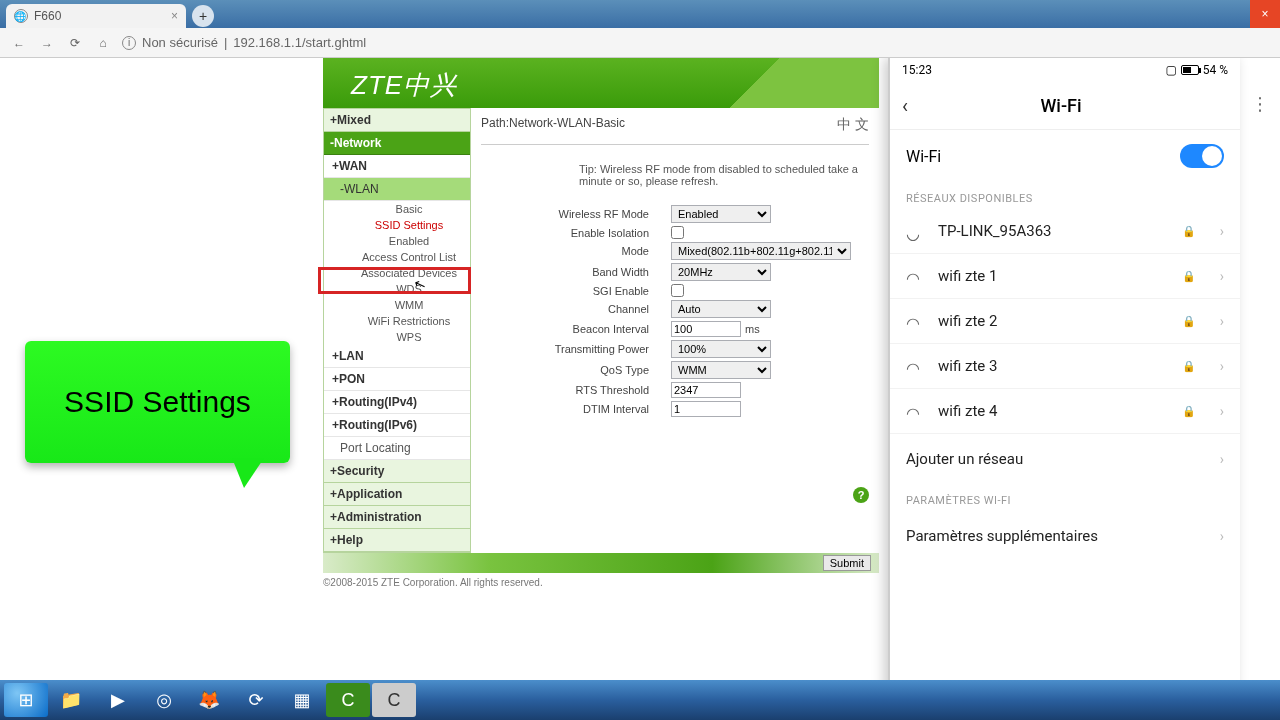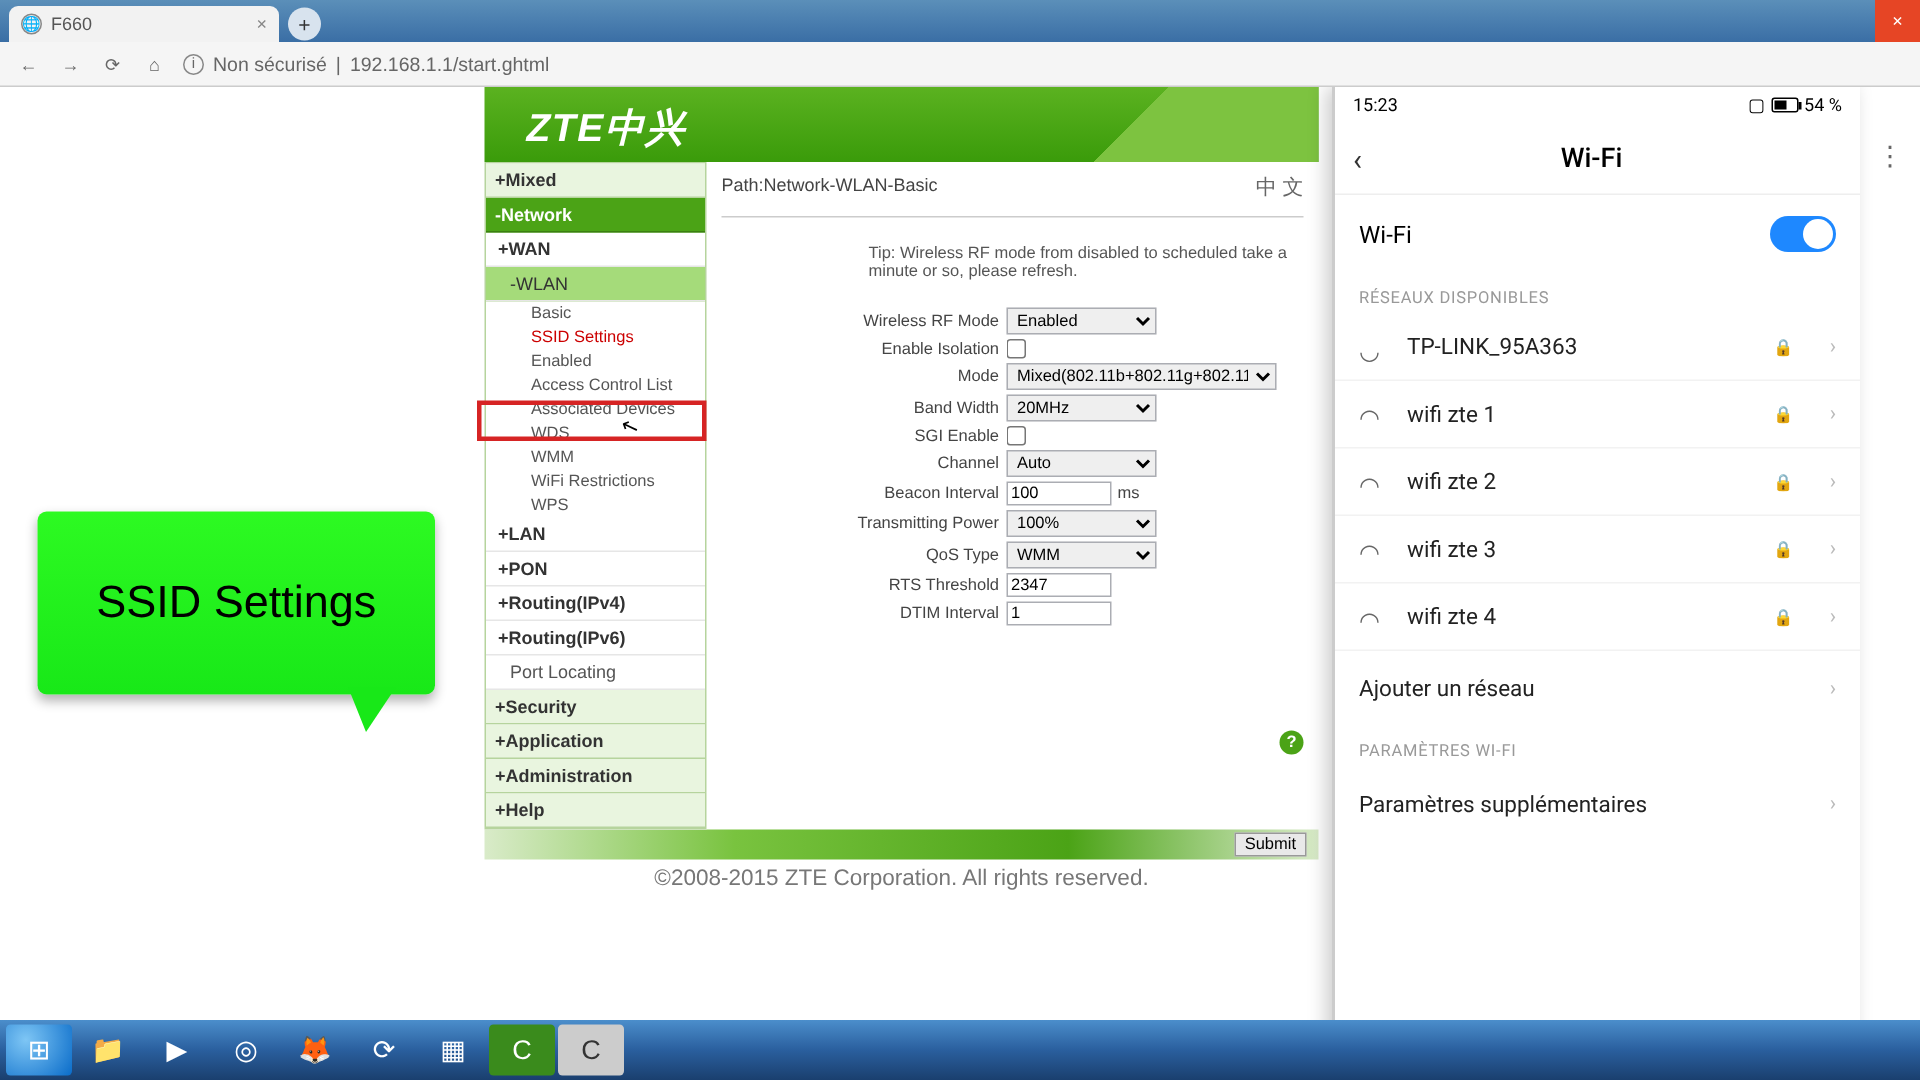--- a/index.html
+++ b/index.html
@@ -23,7 +23,7 @@
   .page { position:relative; height:622px; background:#fff; overflow:hidden;}
   .router { position:absolute; left:323px; top:0; width:556px; }
   .zte-banner { height:50px; background:linear-gradient(#5bb220,#3a9b0a); position:relative; }
-  .zte-logo { position:absolute; left:28px; top:10px; color:#fff; font-size:26px; font-weight:bold; font-style:italic; letter-spacing:1px;}
+  .zte-logo { position:absolute; left:28px; top:10px; color:#fff; font-size:26px; font-weight:normal; font-style:italic; letter-spacing:1px;}
   .zte-diag { position:absolute; right:0; top:0; width:200px; height:50px; background:linear-gradient(135deg, transparent 40%, #7dc340 40%);}
   .body-row { display:flex; }
   .sidebar { width:148px; border:1px solid #b6d49d; background:#fff;}

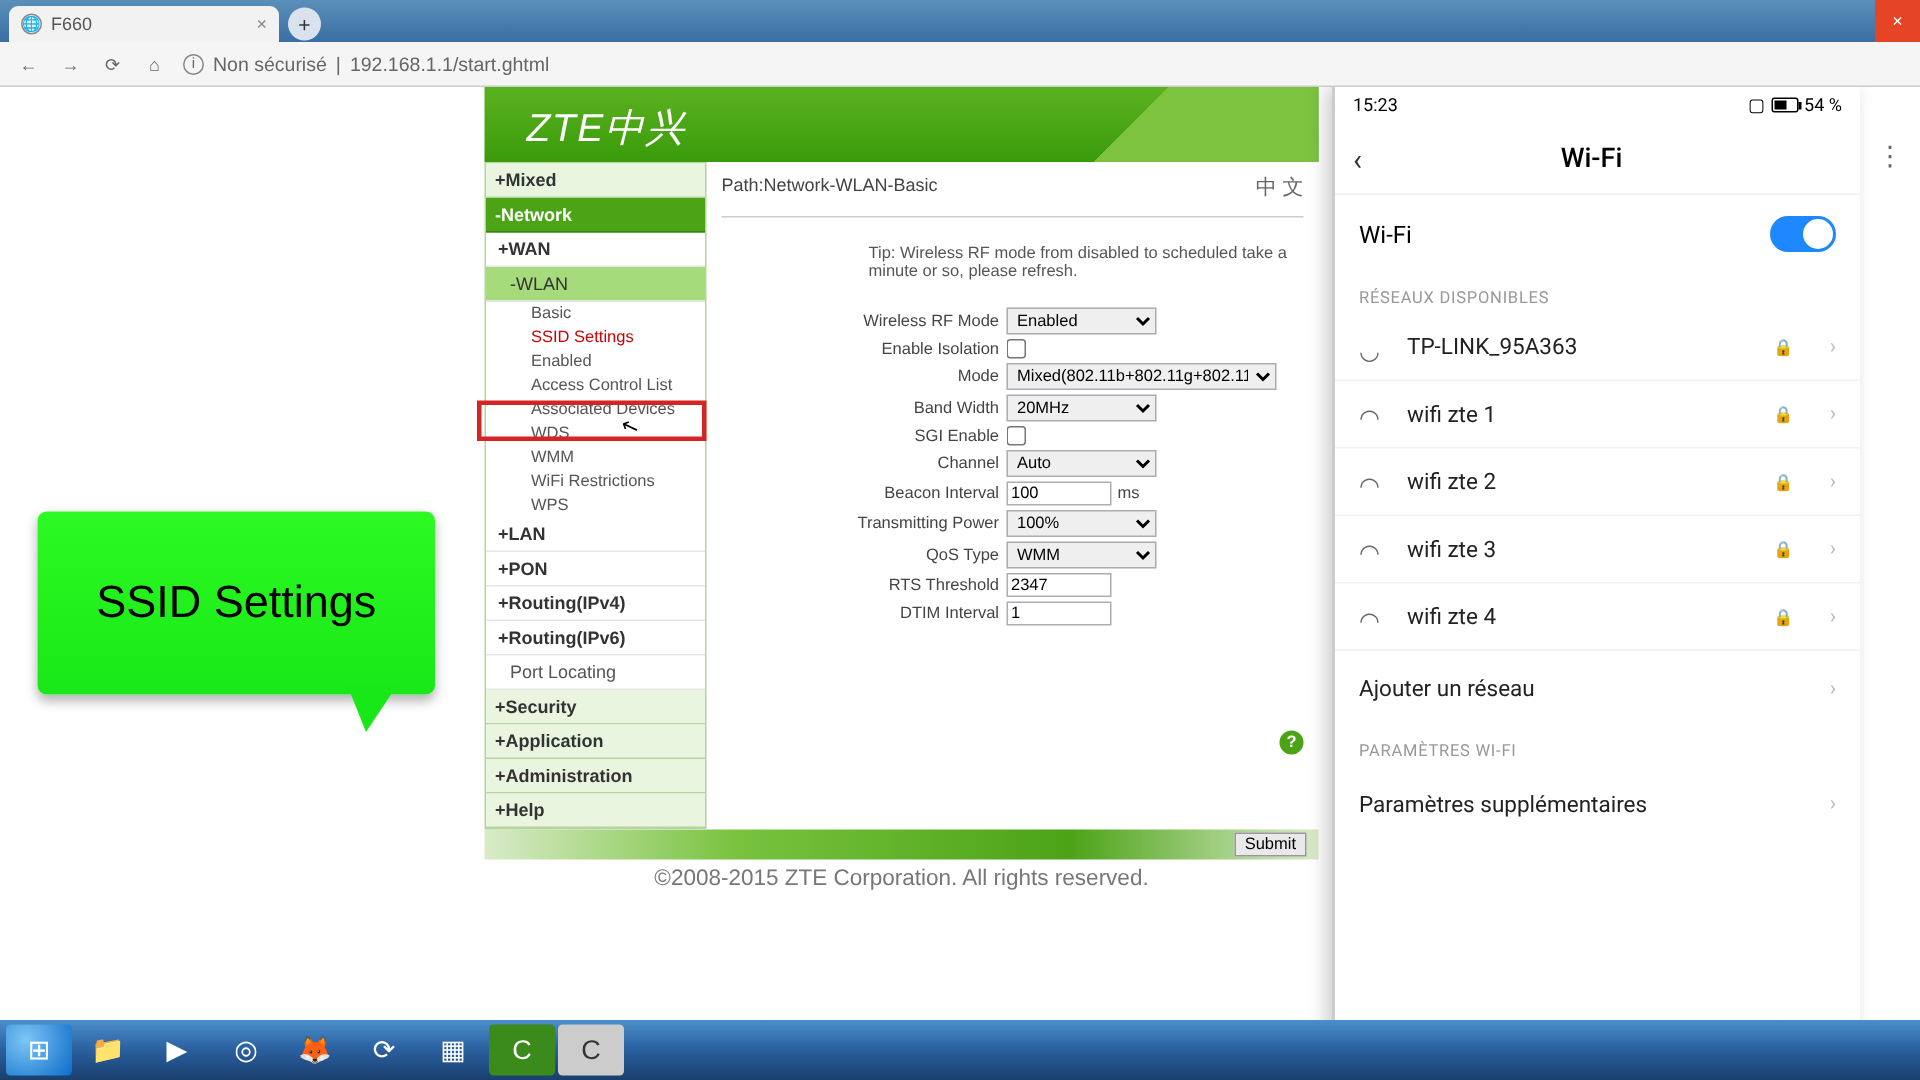--- a/index.html
+++ b/index.html
@@ -32,7 +32,7 @@
   .side-item { padding:4px 6px 4px 16px; color:#555; border-bottom:1px solid #e6e6e6; display:block;}
   .side-item.lvl1 { font-weight:bold; color:#333; padding-left:8px;}
   .side-item.sel { background:#a5db7a; color:#333; padding-left:16px;}
-  .side-sub { padding:2px 6px 2px 30px; color:#555; font-size:11px;}
+  .side-sub { padding:2px 6px 2px 30px; color:#555; font-size:11px;text-align:center;}
   .highlight-box { position:absolute; border:3px solid #d62424; pointer-events:none;}
   .content { flex:1; padding:6px 10px; position:relative;}
   .breadcrumb { font-size:12px; color:#444; padding:2px 0 10px 0; border-bottom:1px solid #ccc; display:flex; justify-content:space-between;}

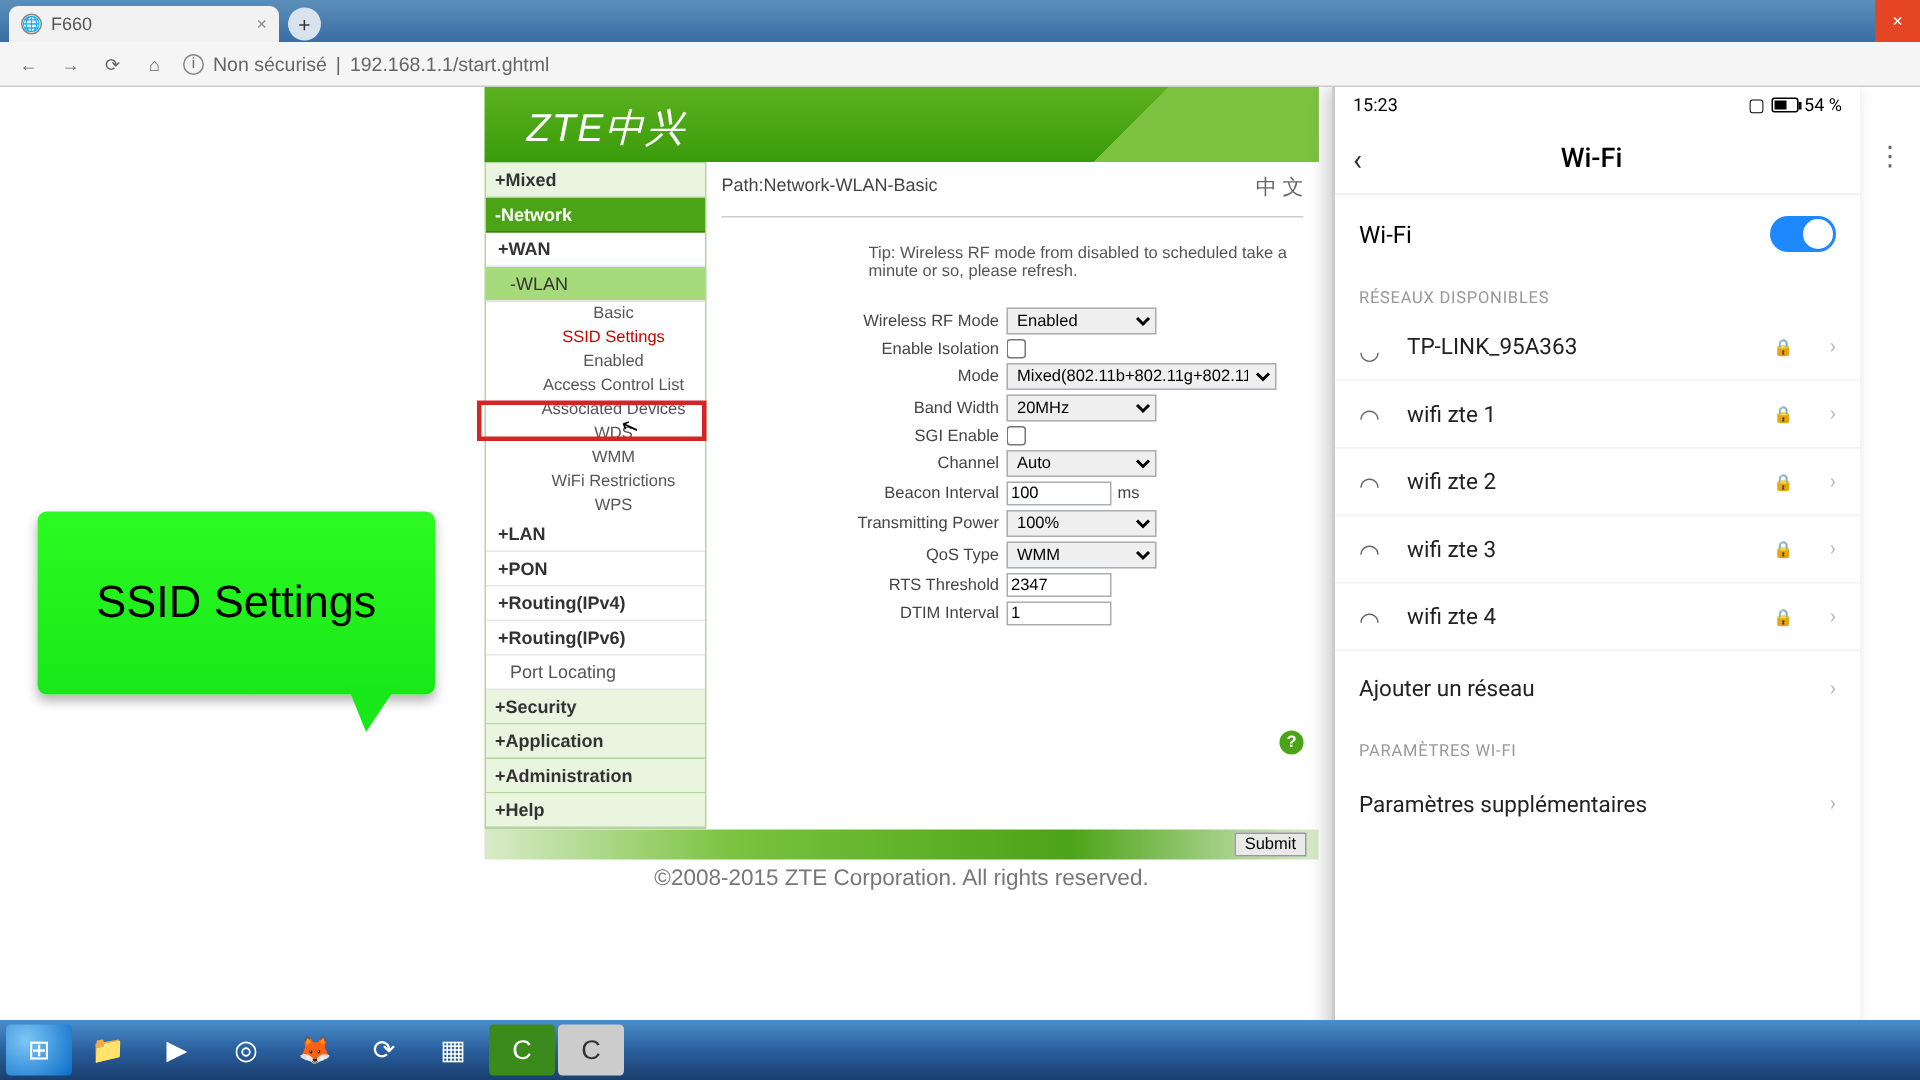--- a/index.html
+++ b/index.html
@@ -39,7 +39,7 @@
   .lang { font-size:14px; color:#666;}
   .tip { font-size:11px; color:#555; margin:18px 0 18px 98px;}
   .form-row { display:flex; align-items:center; margin:3px 0; font-size:11px;}
-  .form-row label { width:190px; text-align:right; padding-right:5px; color:#444;}
+  .form-row label { width:190px; text-align:right; padding-right:22px; color:#444;}
   .form-row select, .form-row input[type=text] { font-size:11px; padding:1px 2px; border:1px solid #abadb3;}
   .form-row select { width:100px;}
   .form-row .wide { width:180px;}

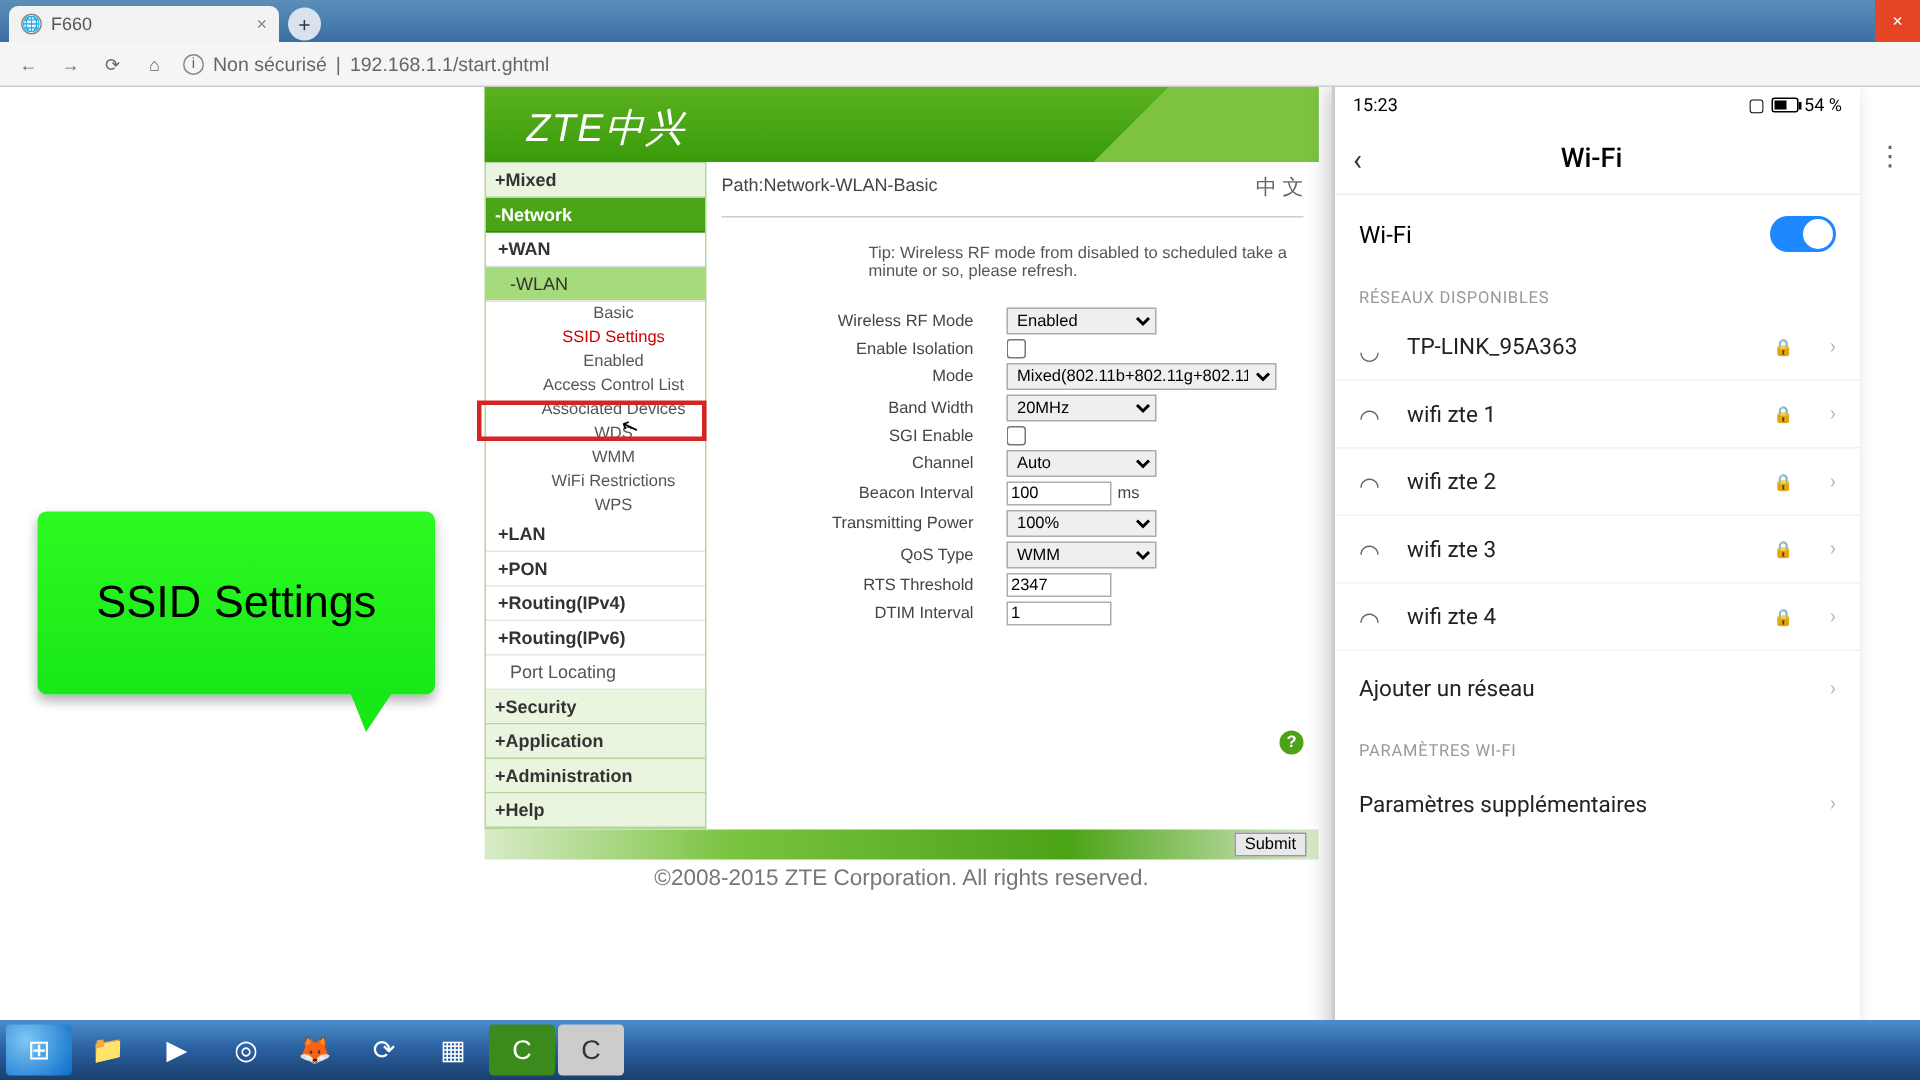--- a/index.html
+++ b/index.html
@@ -48,7 +48,7 @@
   .help-circ { position:absolute; right:10px; bottom:50px; width:16px;height:16px;border-radius:50%;background:#4ba316;color:#fff;display:flex;align-items:center;justify-content:center;font-size:11px;font-weight:bold;}
   .footer-bar { height:20px; background:linear-gradient(90deg,#d9ebc9 0%, #79c33f 30%, #4ba316 70%, #d9ebc9 100%); display:flex; align-items:center; justify-content:flex-end; padding-right:8px;}
   .submit-btn { background:#e9e9e9; border:1px solid #999; padding:1px 6px; font-size:11px; cursor:pointer;}
-  .copyright { text-align:center; font-size:15px; color:#777; padding:4px 0;}
+  .copyright { font-size:10px; color:#777; padding:4px 0;}
 
   
   .callout { position:absolute; left:25px; top:283px; width:265px; height:122px; background:linear-gradient(#2dfa22,#18e818); border-radius:6px; box-shadow:0 4px 8px rgba(0,0,0,.3); display:flex; align-items:center; justify-content:center;}

